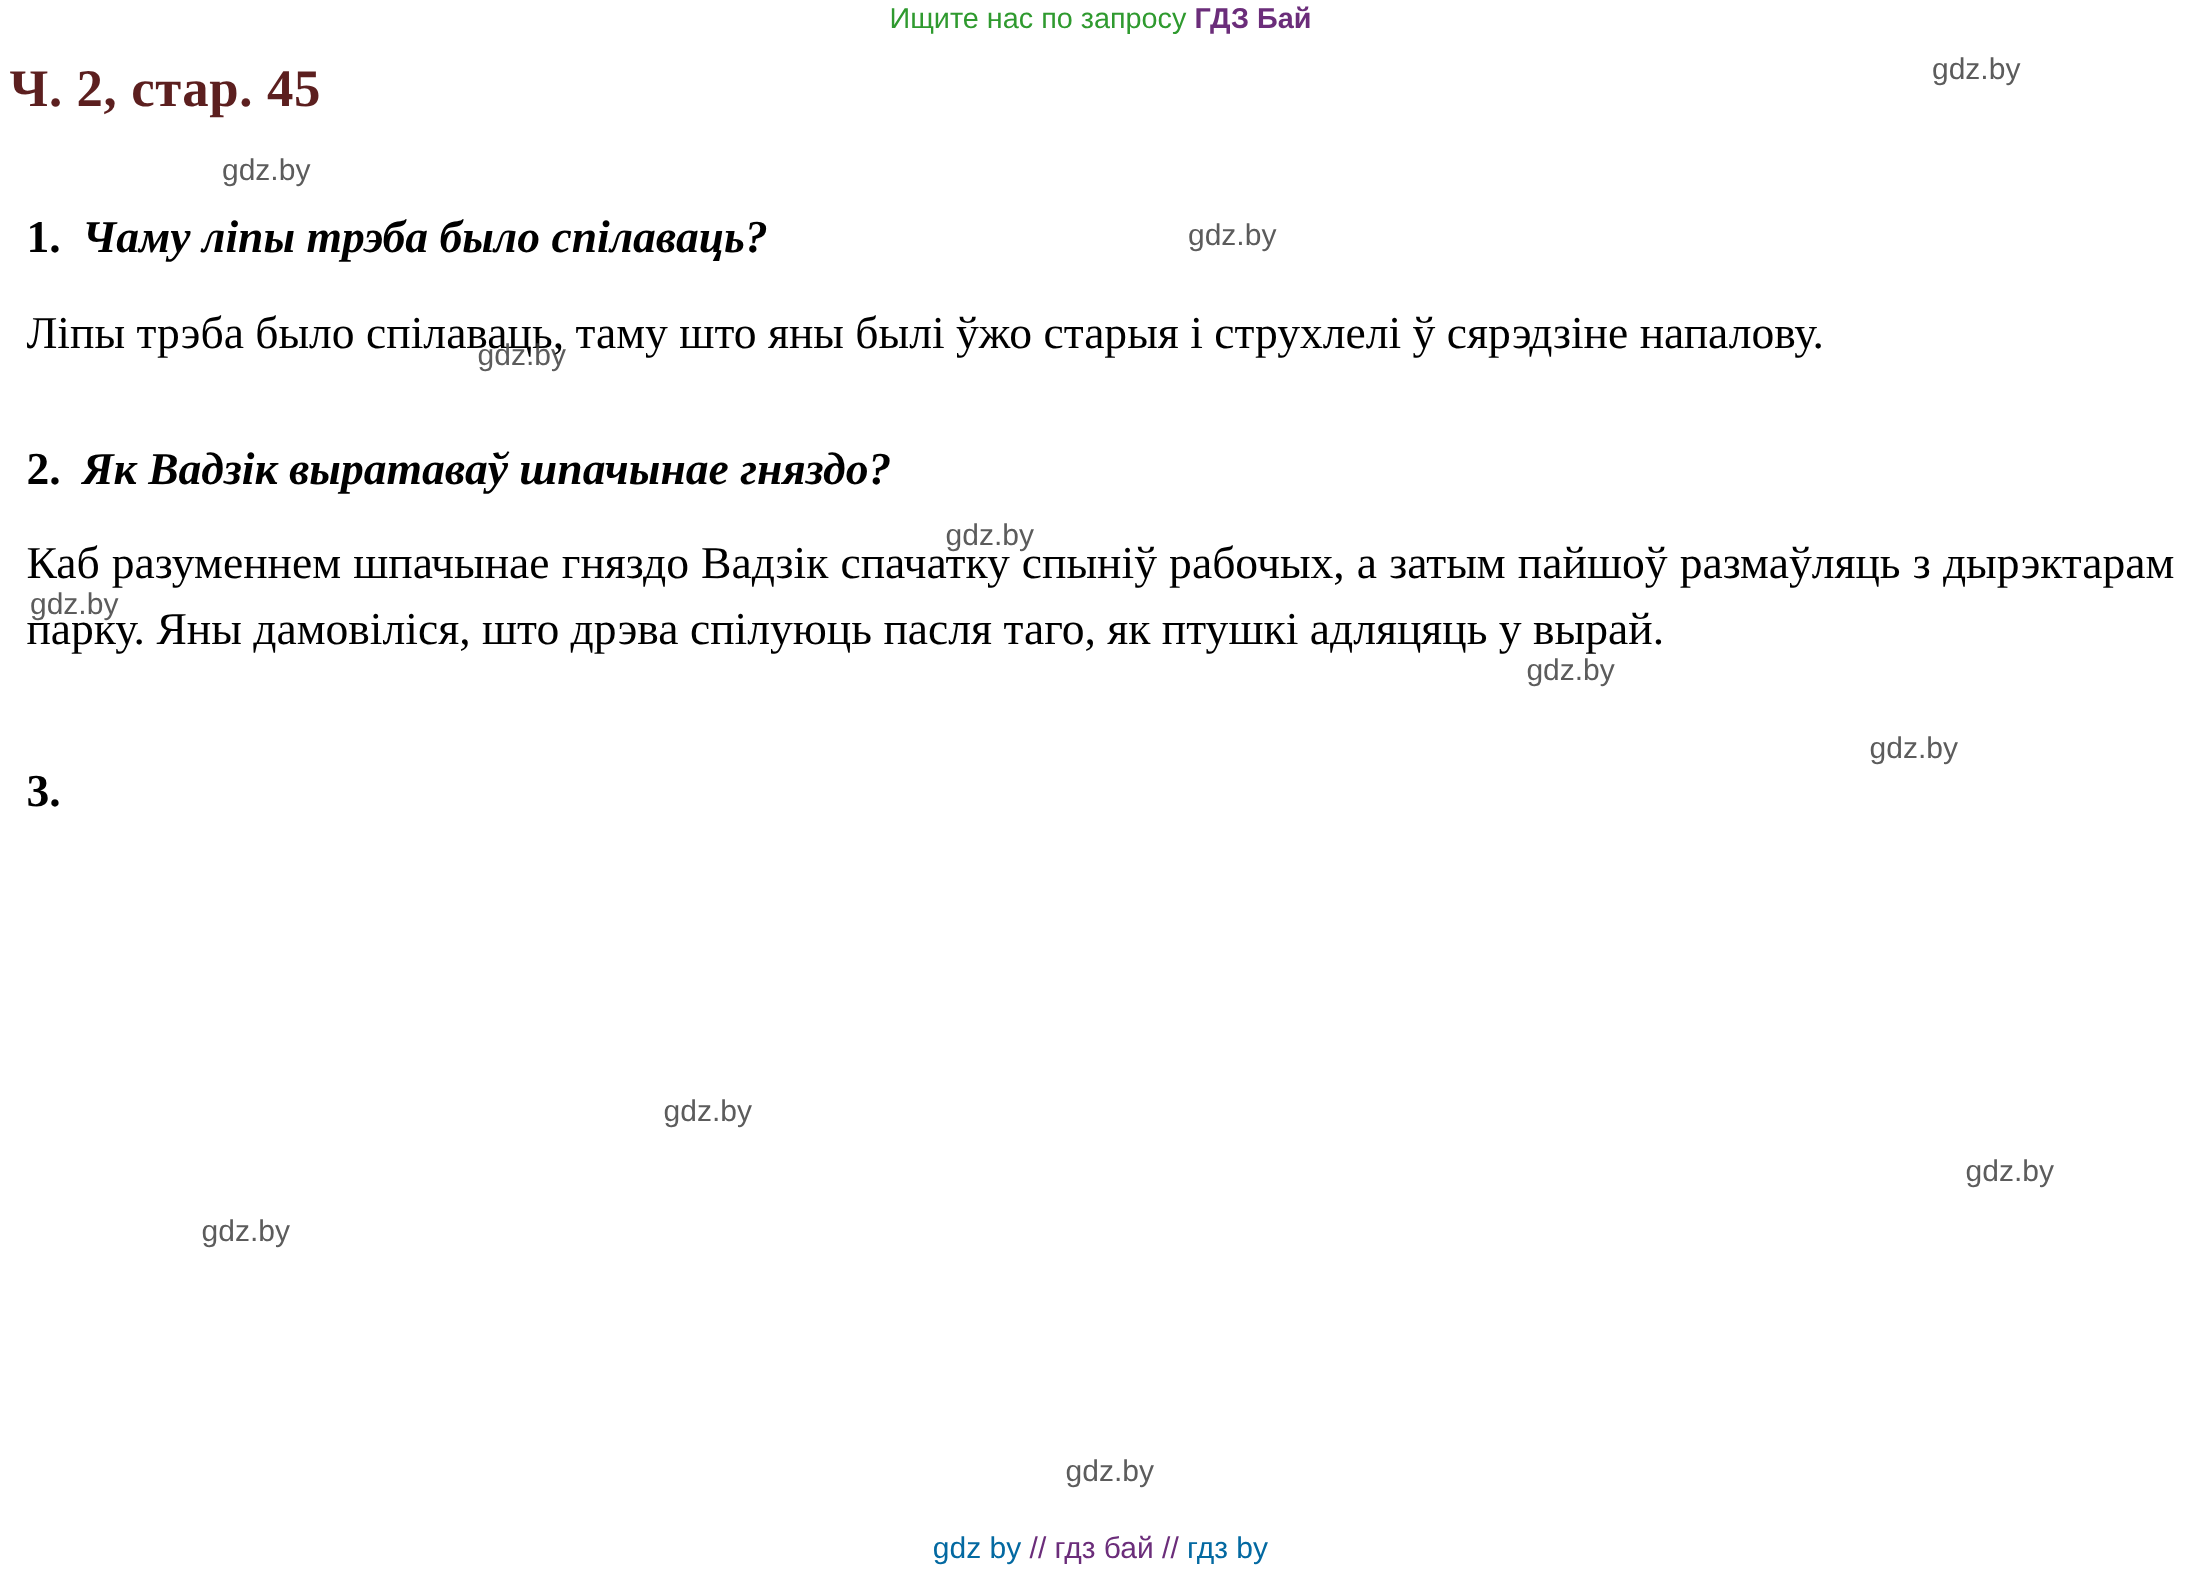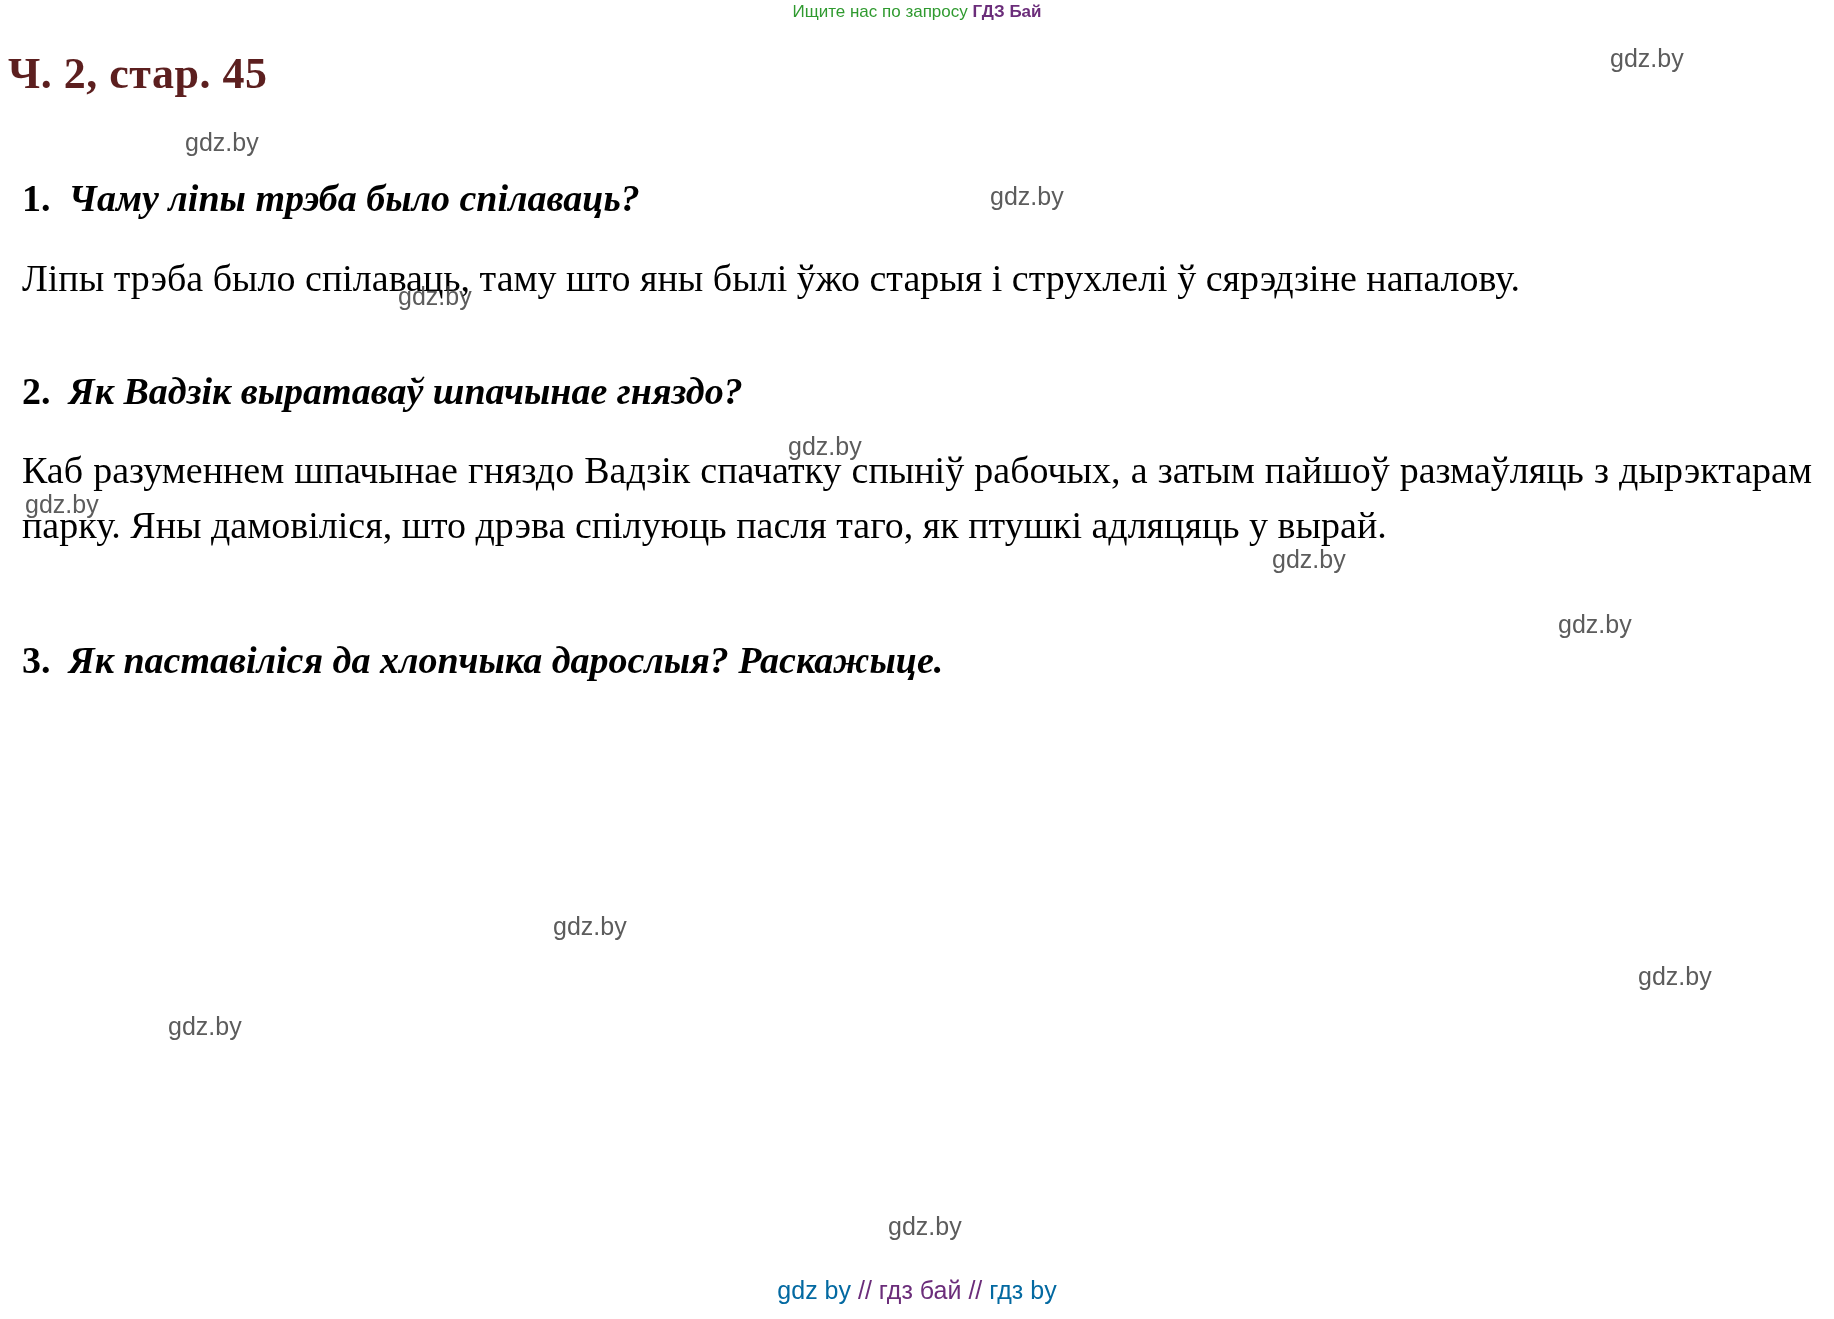--- a/index.html
+++ b/index.html
@@ -23,7 +23,7 @@
     width: 100%;
     text-align: center;
     font-family: "Liberation Sans", sans-serif;
-    font-size: 17px;
+    font-size: 24px;
   }
   .top-banner .green { color: #2f9a2f; }
   .top-banner .purple { color: #6b2d7a; font-weight: bold; }

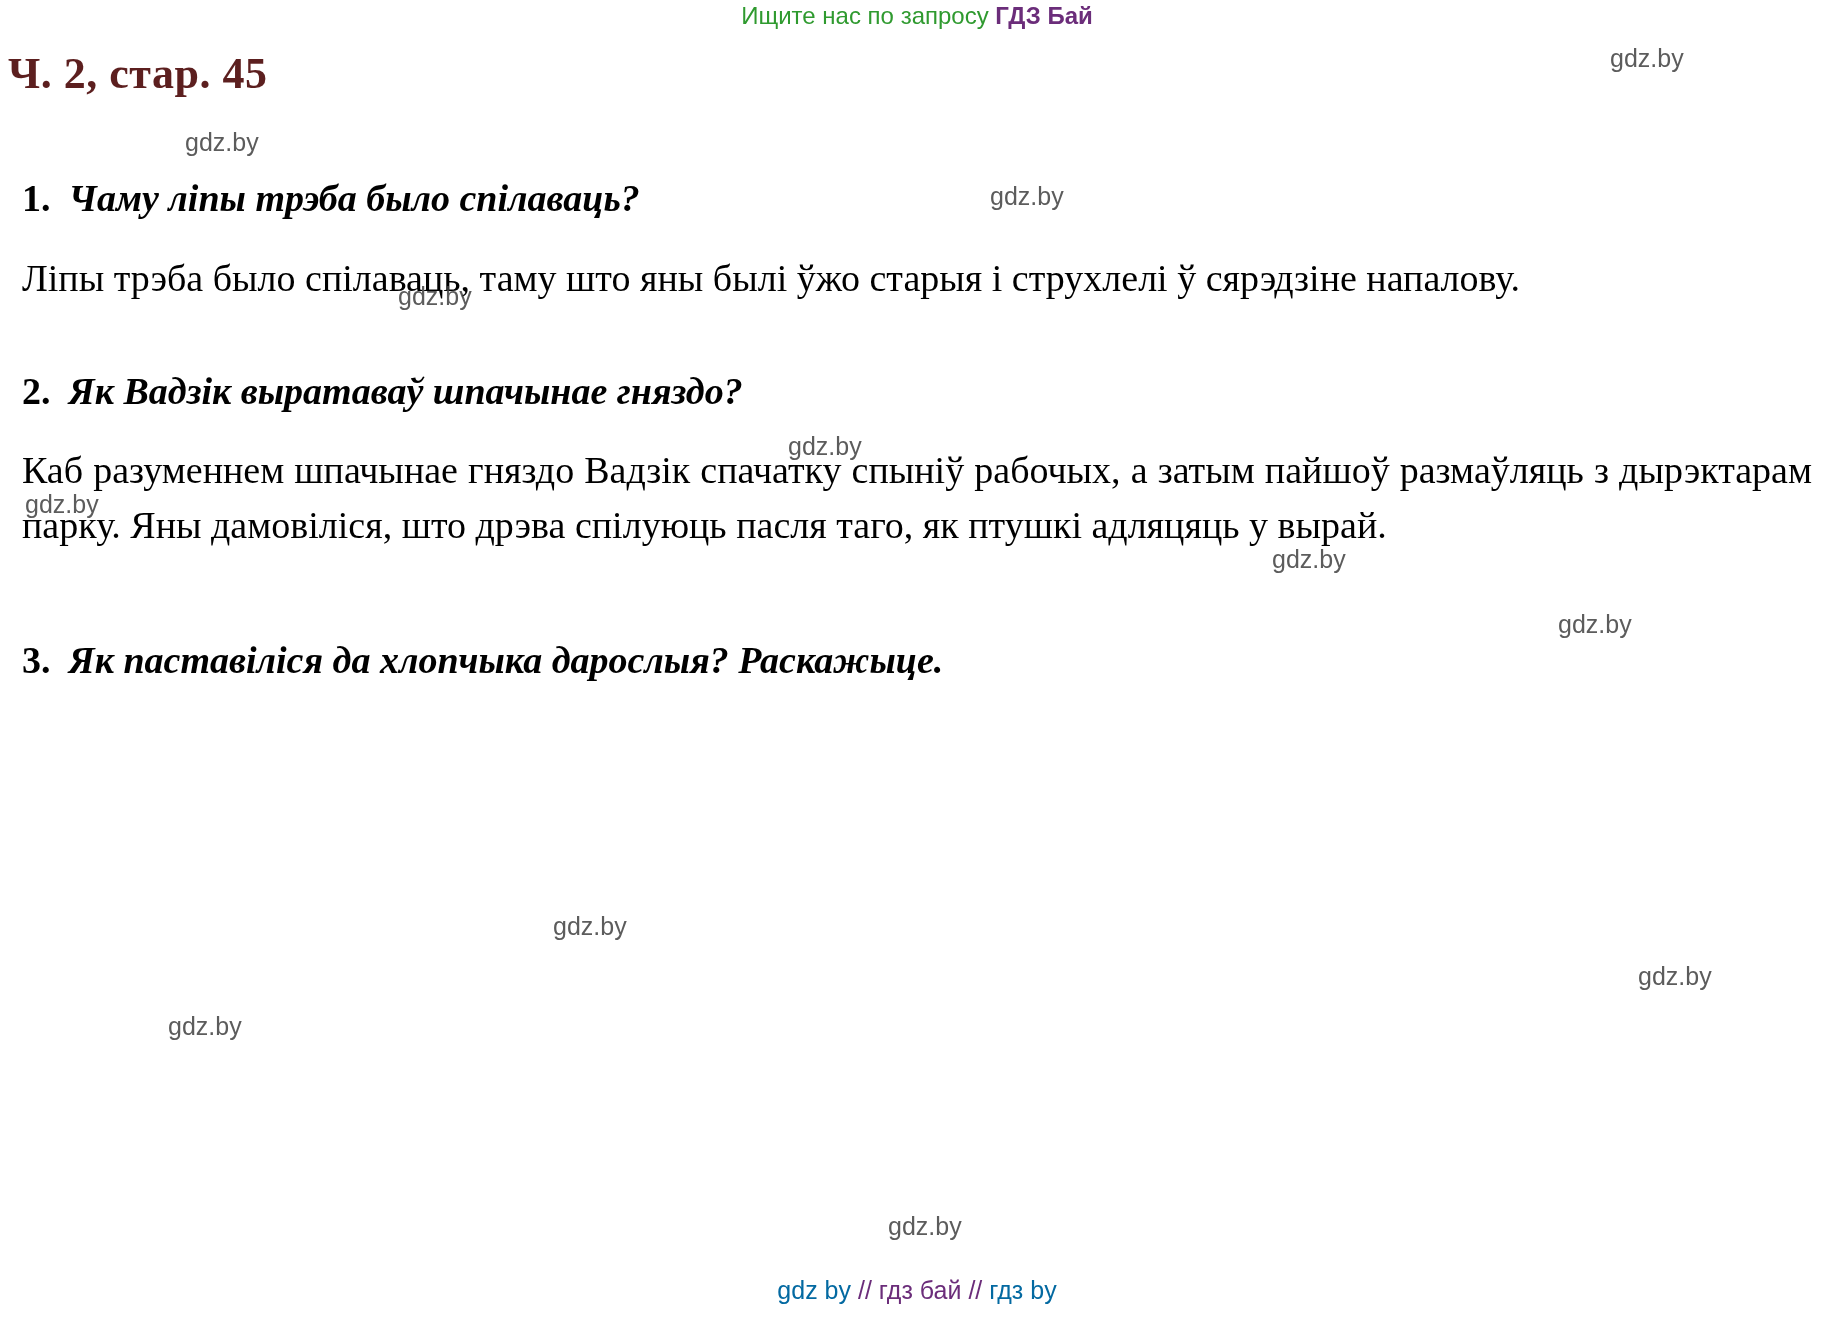--- a/index.html
+++ b/index.html
@@ -131,7 +131,6 @@
     <div class="q-block">
       <div class="question">
         <span class="q-num">3.</span>
-        <span>Як паставіліся да хлопчыка дарослыя? Раскажыце.</span>
       </div>
     </div>
 

